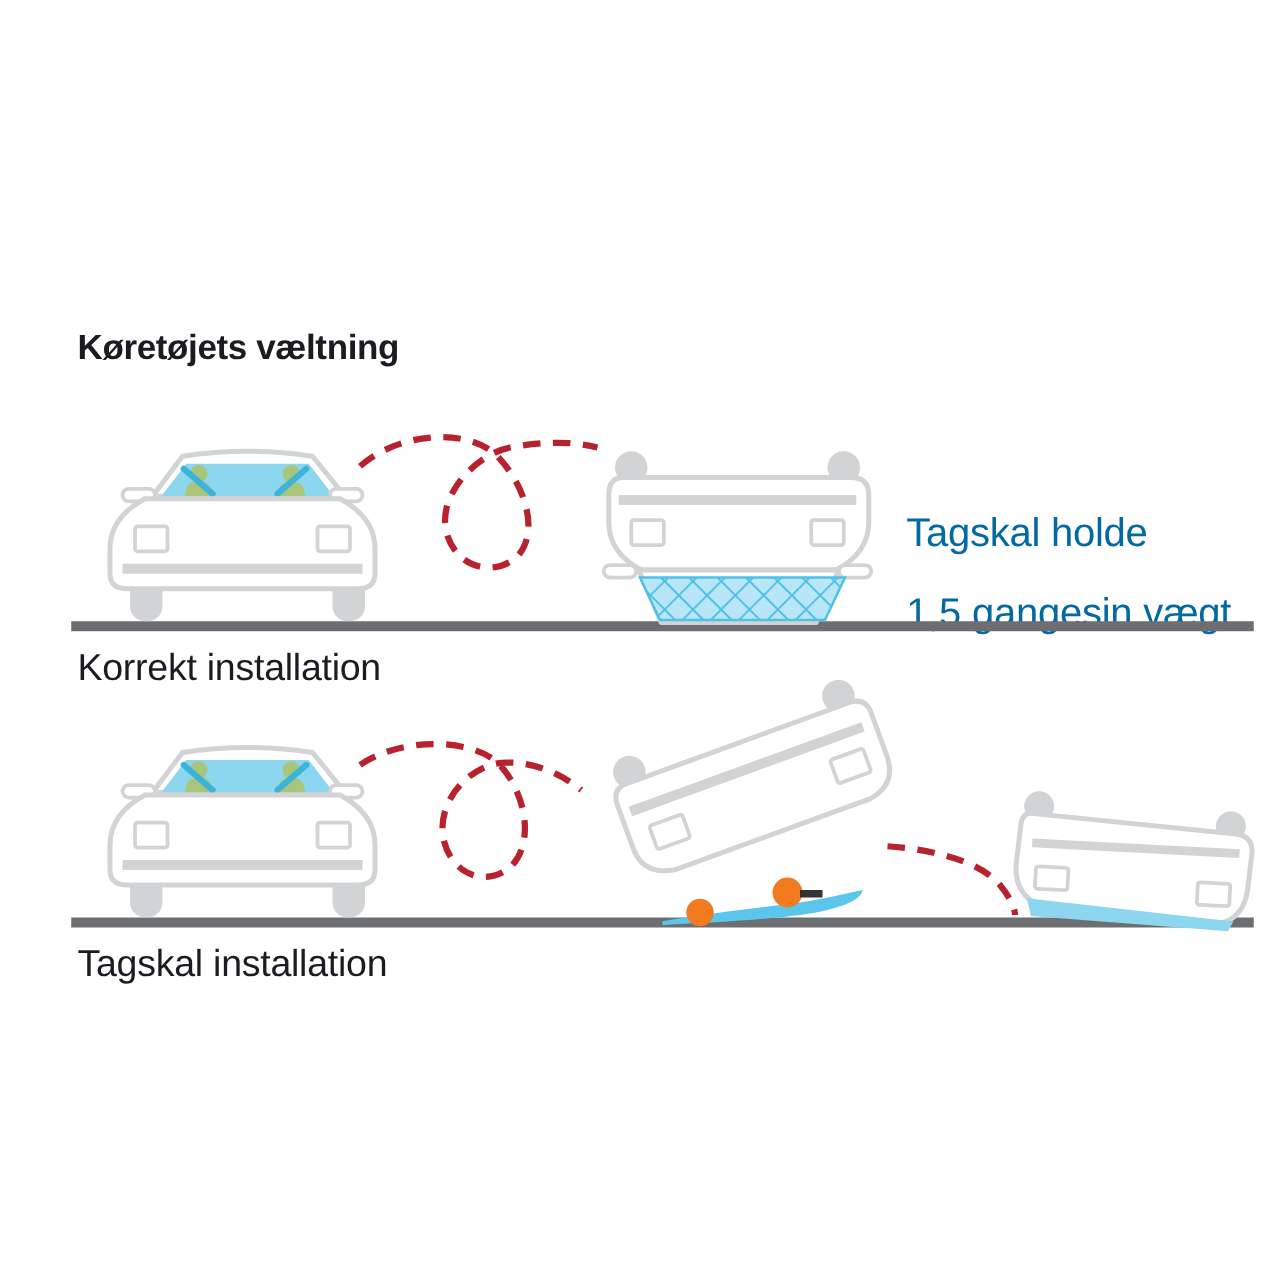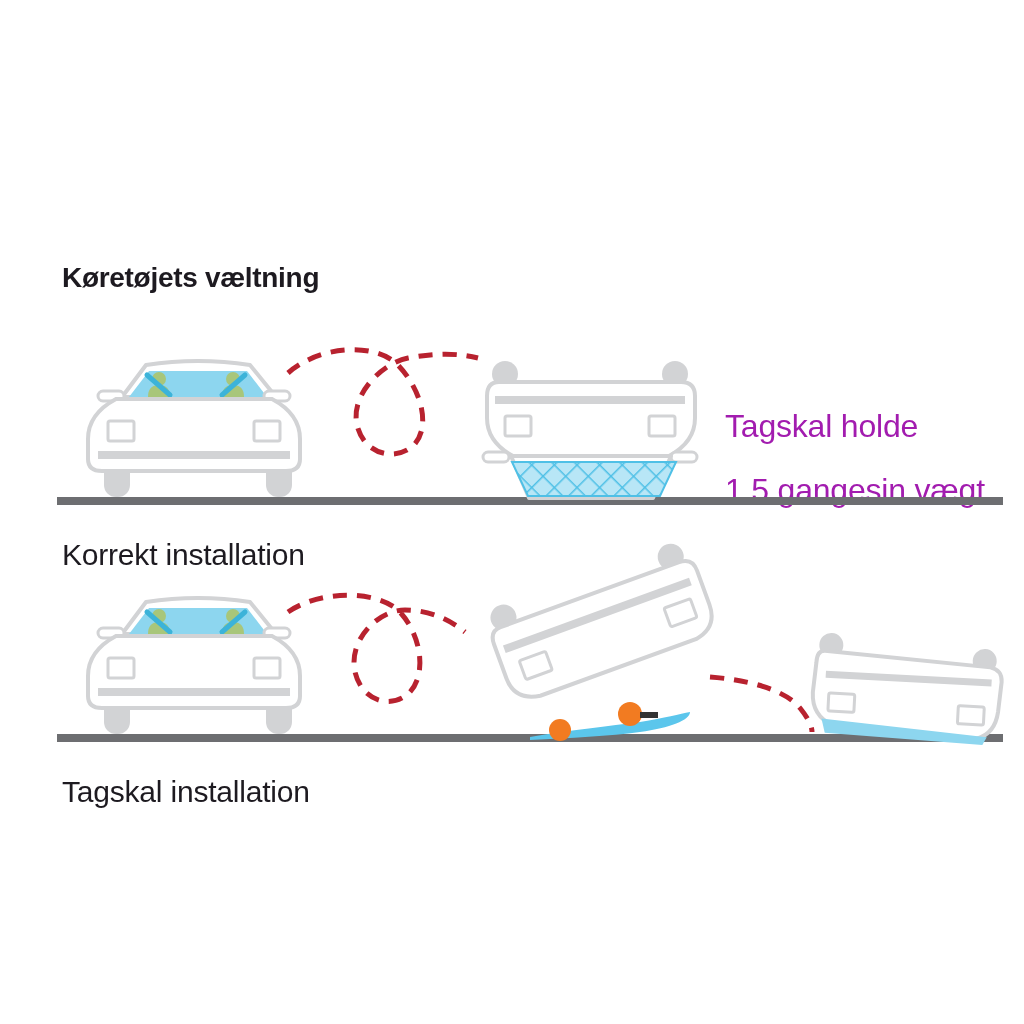--- a/index.html
+++ b/index.html
@@ -10,7 +10,7 @@
     .caption { position: absolute; left: 62px; font-size: 30px; color: #1d1a20; letter-spacing: -0.2px; margin-top: 20px; }
     .cap-correct { top: 518px; }
     .cap-wrong { top: 755px; }
-    .note { position: absolute; left: 725px; font-size: 32px; color: #a21caf; line-height: 44px; letter-spacing: -0.2px; }
+    .note { position: absolute; left: 725px; font-size: 32px; color: #0369a1; line-height: 44px; letter-spacing: -0.2px; }
     .note1 { top: 404px; }
     .note2 { top: 468px; }
     svg.scene { position: absolute; left: 0; top: 0; }

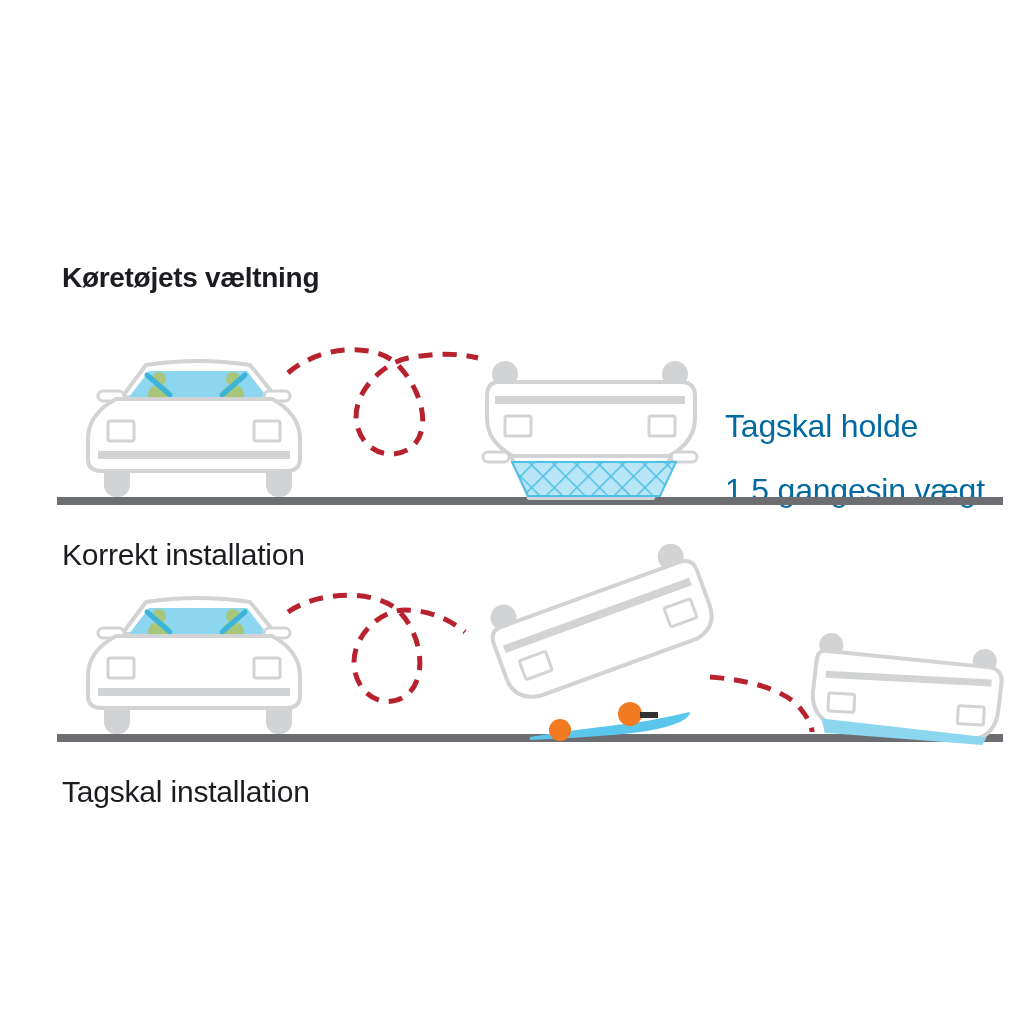--- a/index.html
+++ b/index.html
@@ -7,7 +7,7 @@
            font-family: "Liberation Sans", "DejaVu Sans", sans-serif; color: #1d1a20; }
     .title { position: absolute; left: 62px; top: 262px; font-size: 28px; font-weight: bold;
              letter-spacing: -0.3px; color: #1d1a20; margin: 0; }
-    .caption { position: absolute; left: 62px; font-size: 30px; color: #1d1a20; letter-spacing: -0.2px; margin-top: 20px; }
+    .caption { position: absolute; left: 62px; font-size: 30px; color: #1d1a20; letter-spacing: -0.2px; }
     .cap-correct { top: 518px; }
     .cap-wrong { top: 755px; }
     .note { position: absolute; left: 725px; font-size: 32px; color: #0369a1; line-height: 44px; letter-spacing: -0.2px; }

